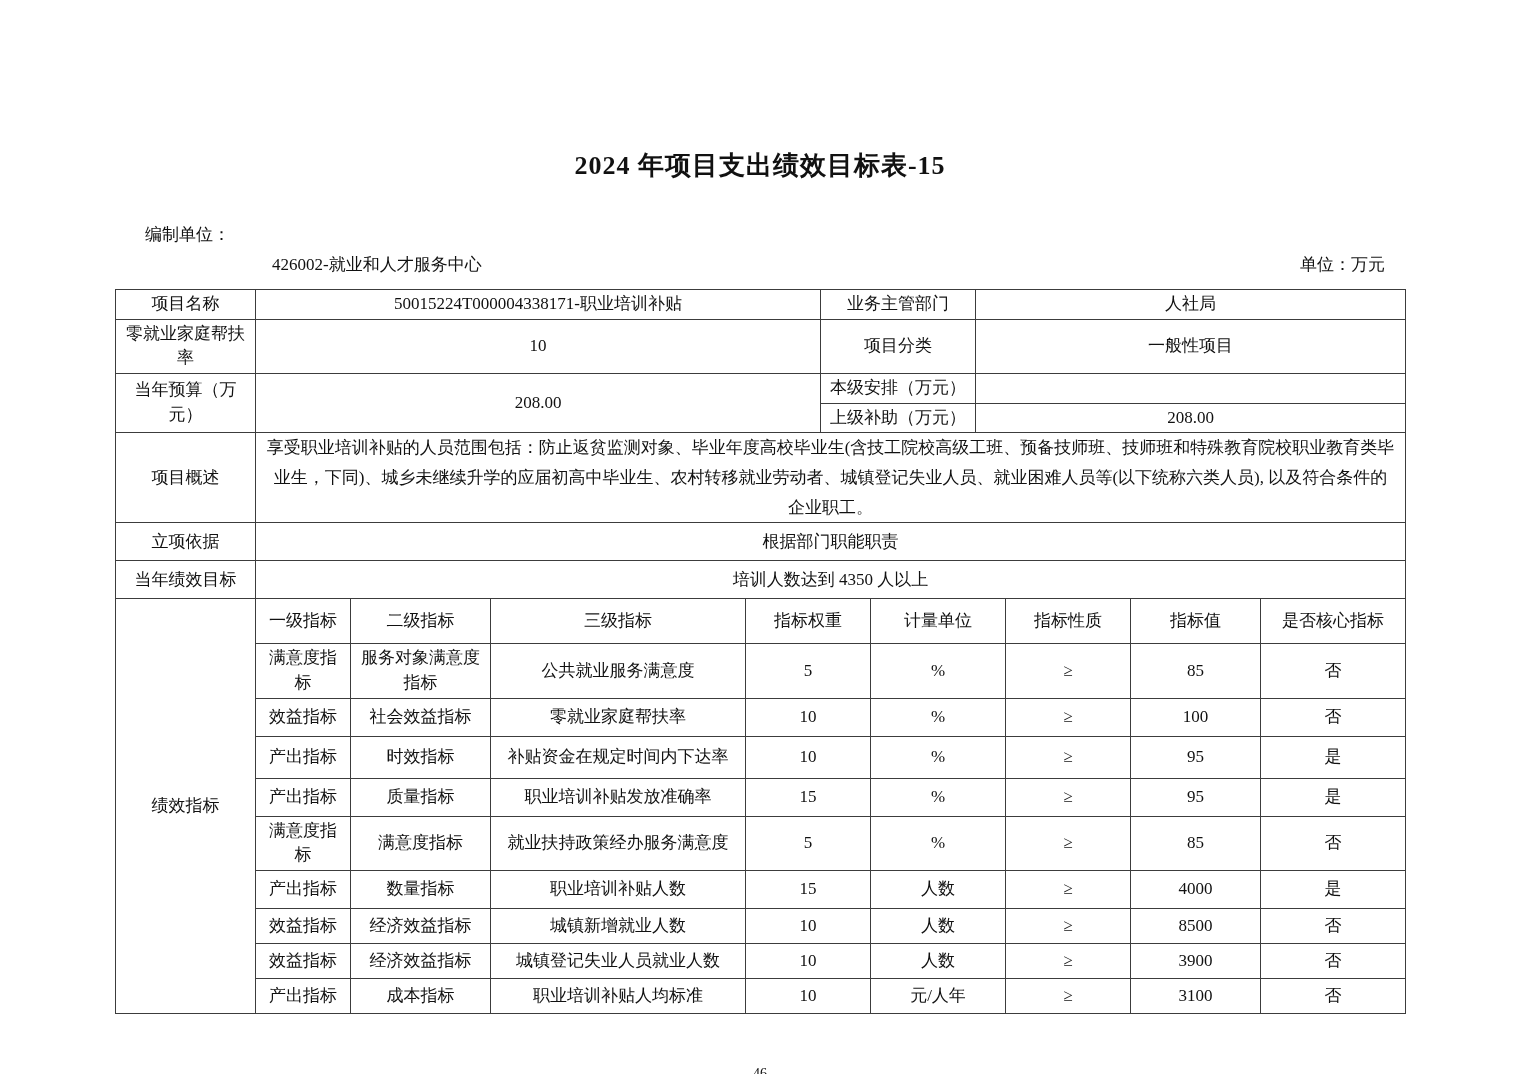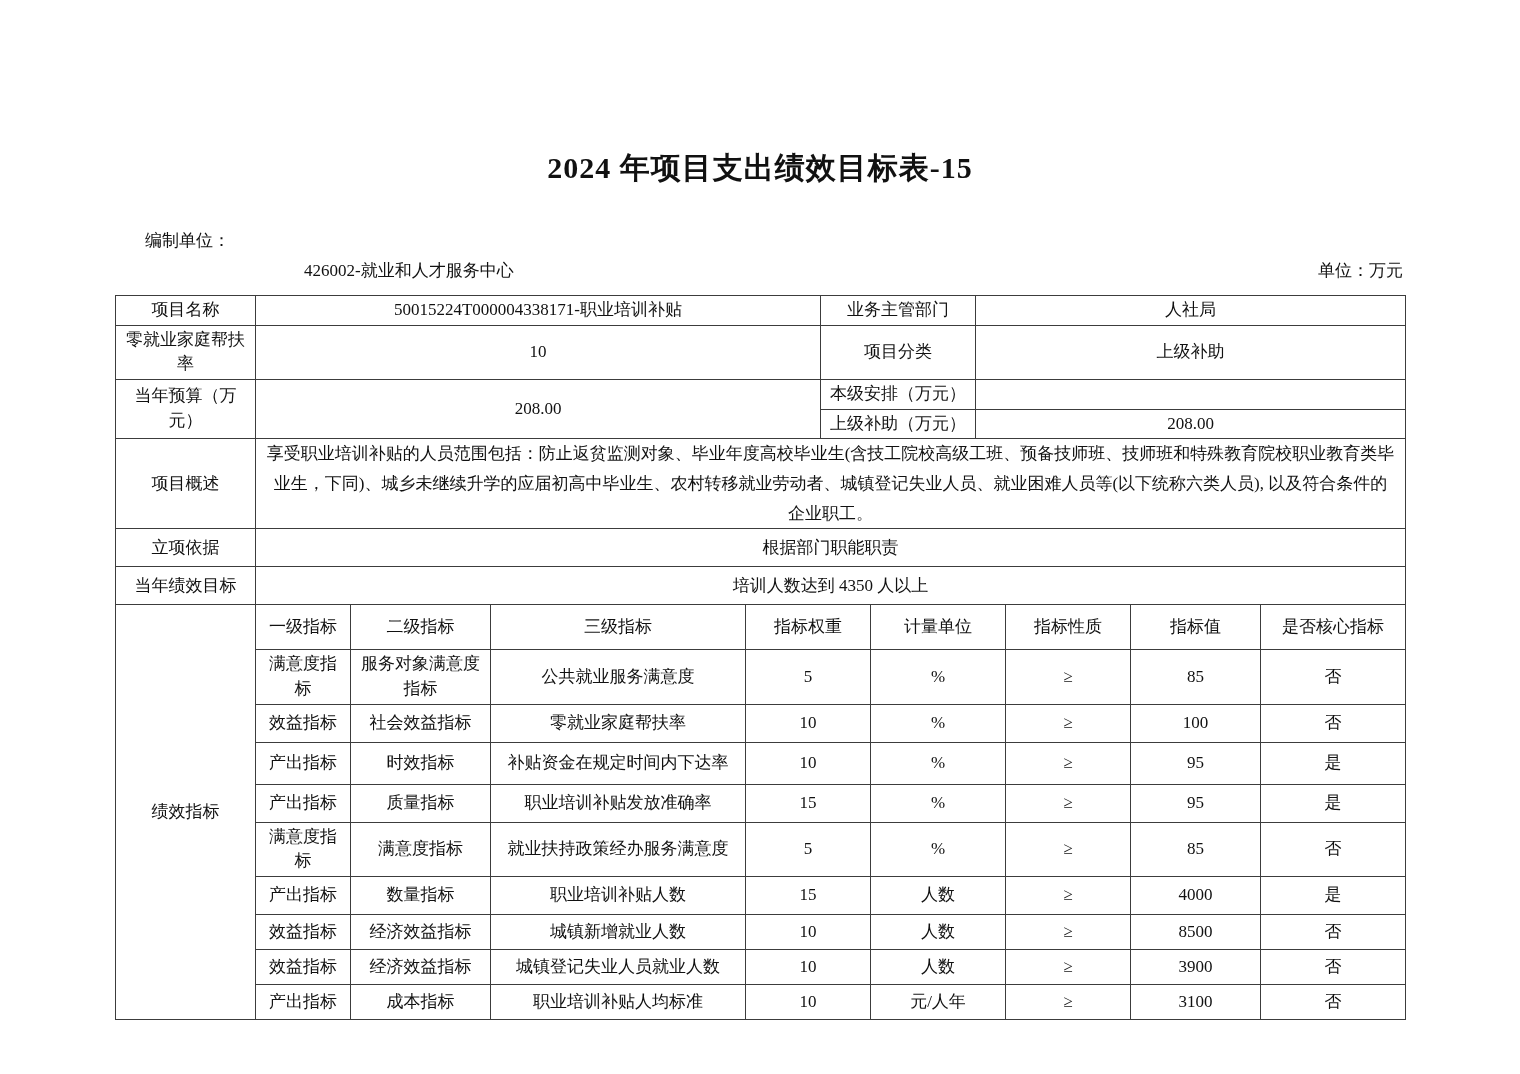--- a/index.html
+++ b/index.html
@@ -19,7 +19,7 @@
   }
   .doc-title {
     text-align: center;
-    font-size: 30px;
+    font-size: 26px;
     font-weight: bold;
     letter-spacing: 1px;
     padding-top: 148px;

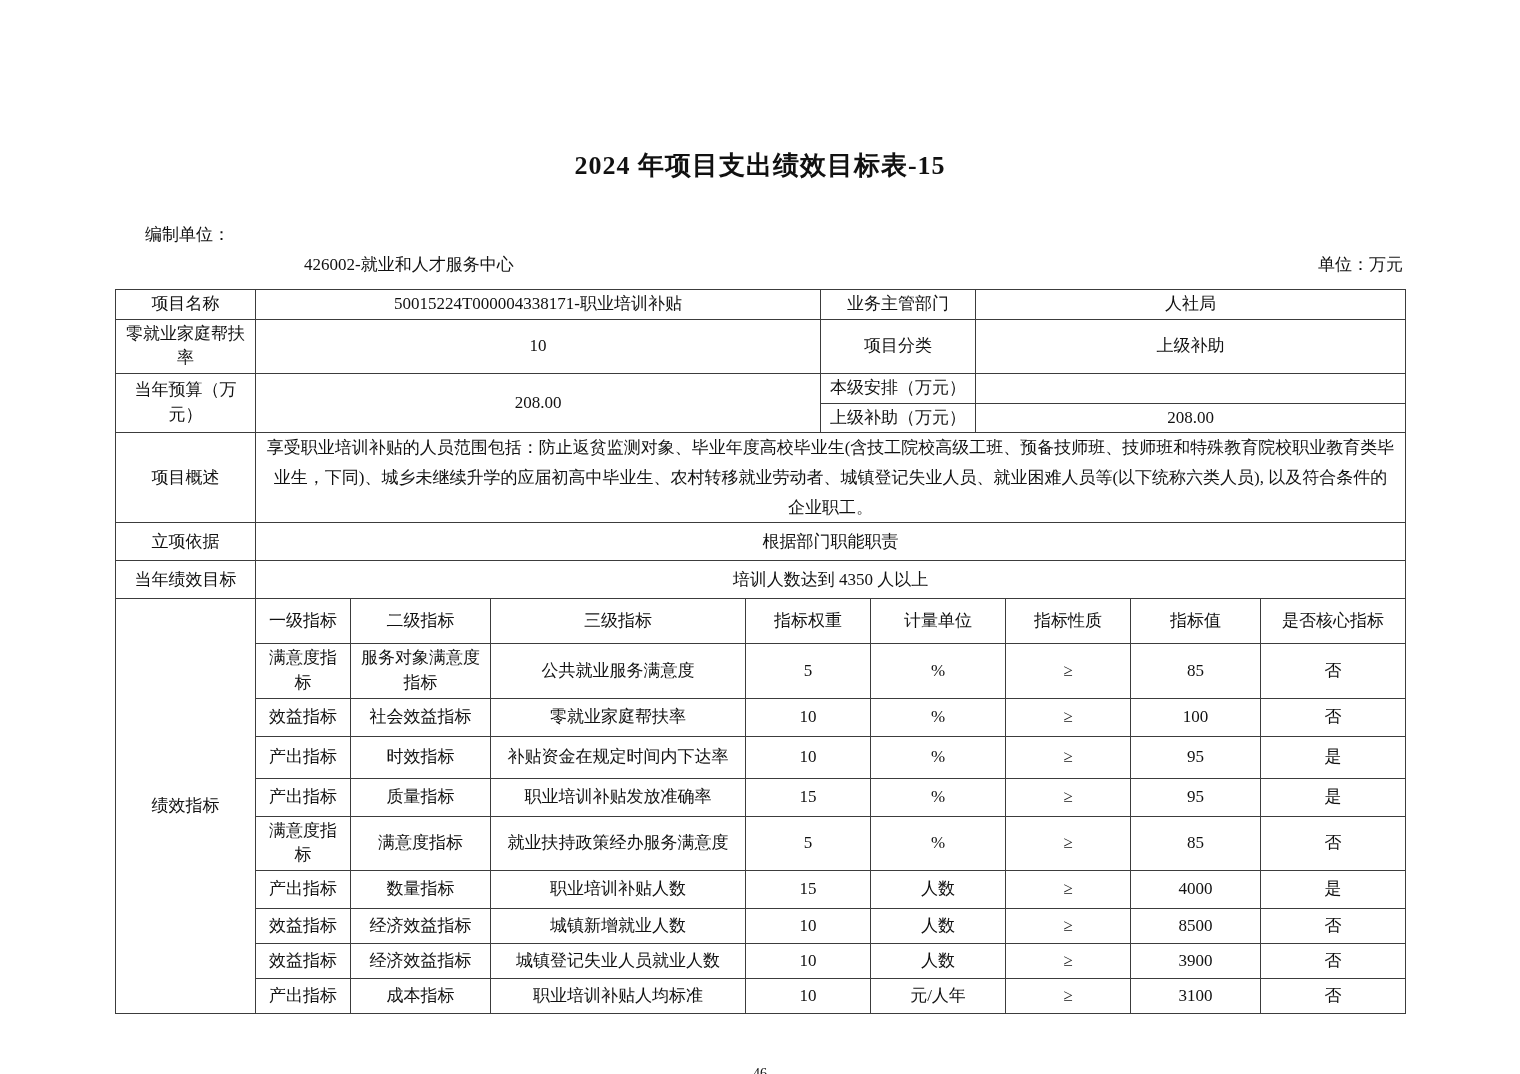--- a/index.html
+++ b/index.html
@@ -33,7 +33,7 @@
     align-items: flex-end;
     font-size: 17px;
   }
-  .meta-left { display: flex; gap: 32px; }
+  .meta-left { display: flex; }
   .meta-left .label { margin-left: 30px; }
   .meta-left .value { margin-left: 42px; margin-top: 30px; }
   .meta-right { margin-right: 2px; }

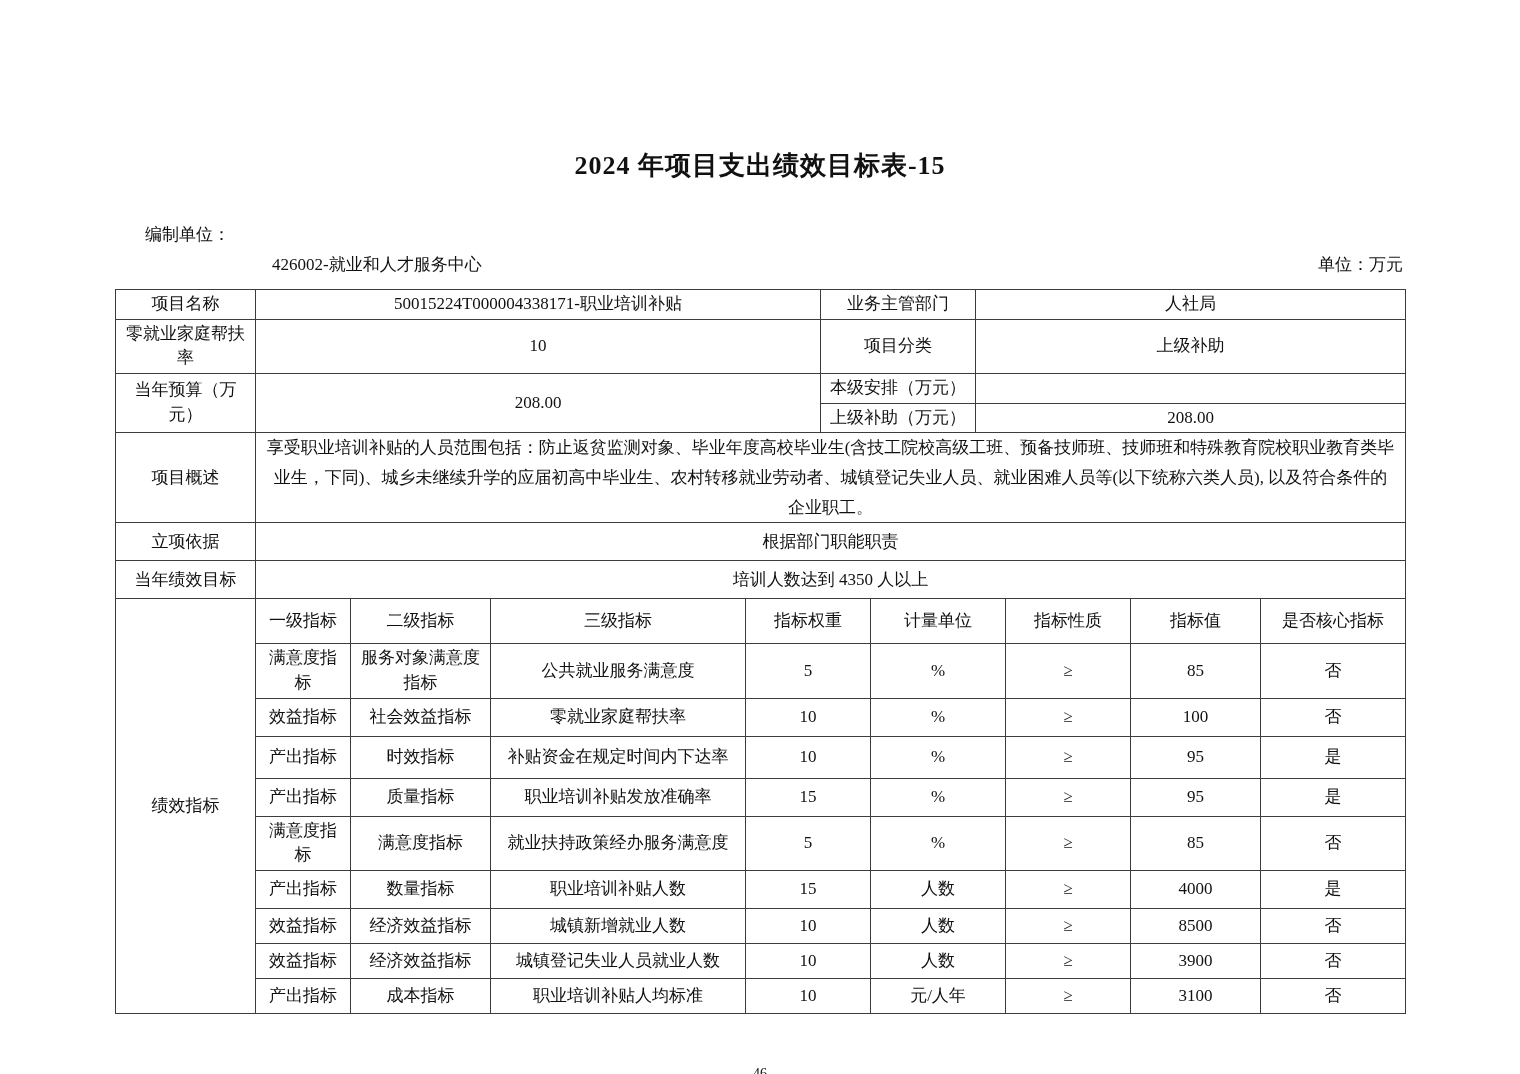--- a/index.html
+++ b/index.html
@@ -36,7 +36,7 @@
   .meta-left { display: flex; }
   .meta-left .label { margin-left: 30px; }
   .meta-left .value { margin-left: 42px; margin-top: 30px; }
-  .meta-right { margin-right: 2px; }
+  .meta-right { margin-right: 20px; }
 
   .grid-wrap {
     width: 1290px;

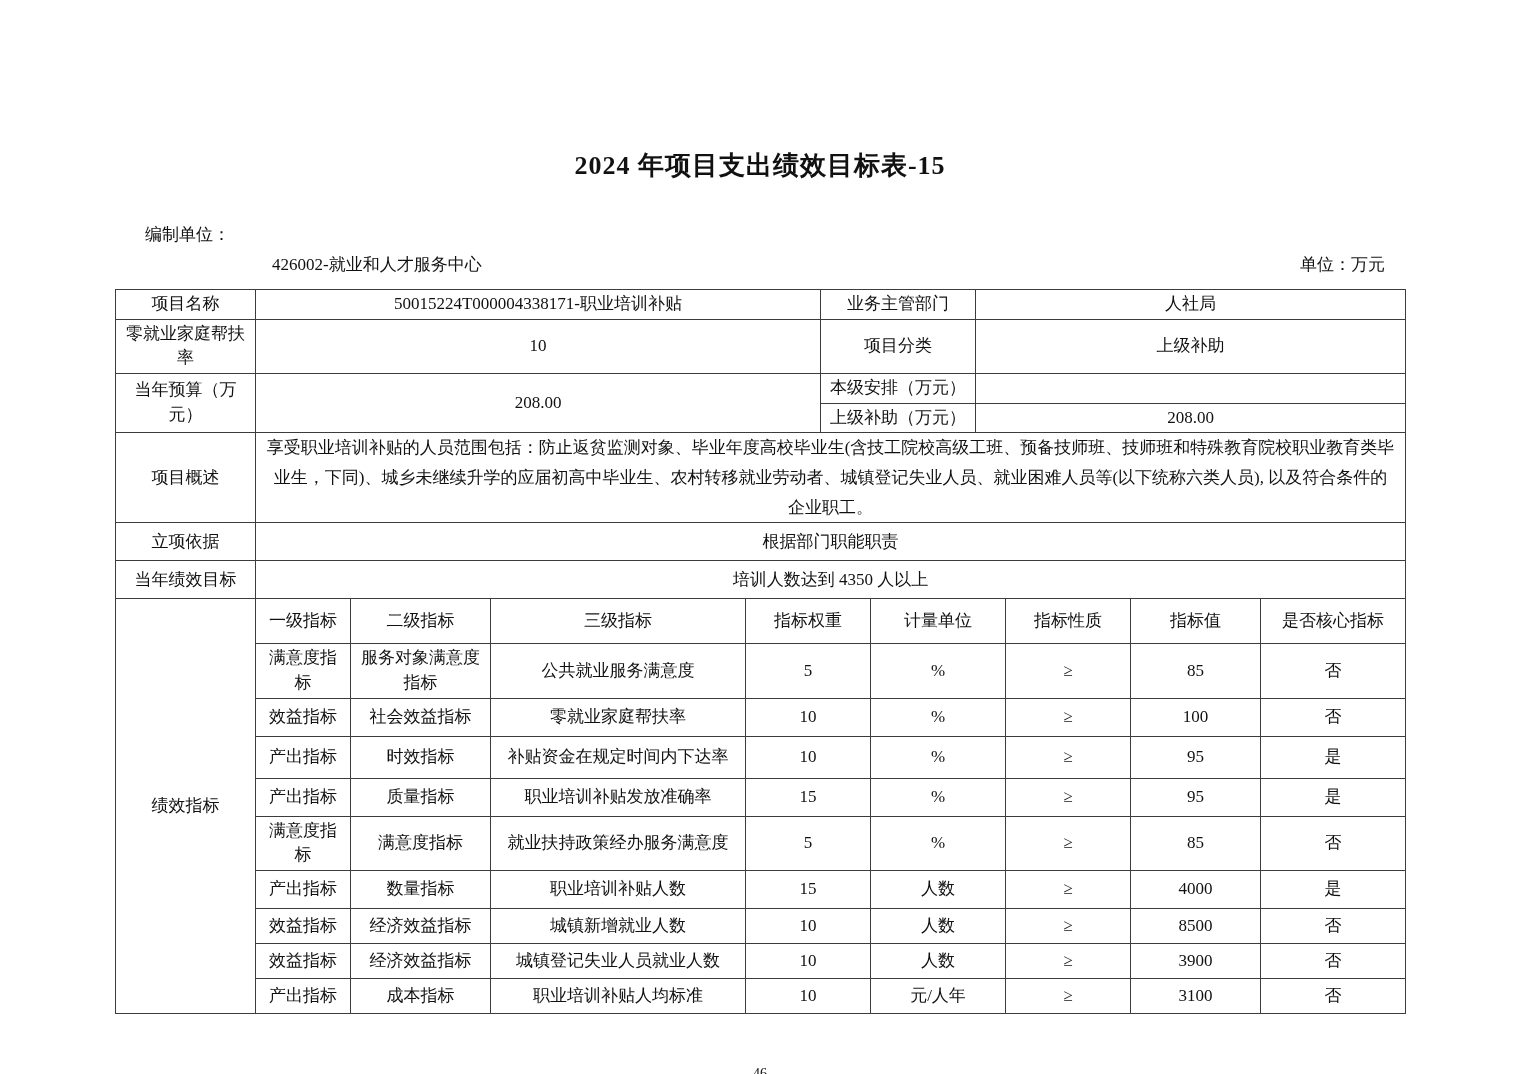--- a/index.html
+++ b/index.html
@@ -101,7 +101,7 @@
         <td class="c">零就业家庭帮扶率</td>
         <td class="c">10</td>
         <td class="c">项目分类</td>
-        <td class="c">上级补助</td>
+        <td class="c">一般性项目</td>
       </tr>
       <tr style="height:26px">
         <td class="c" rowspan="2">当年预算（万元）</td>

